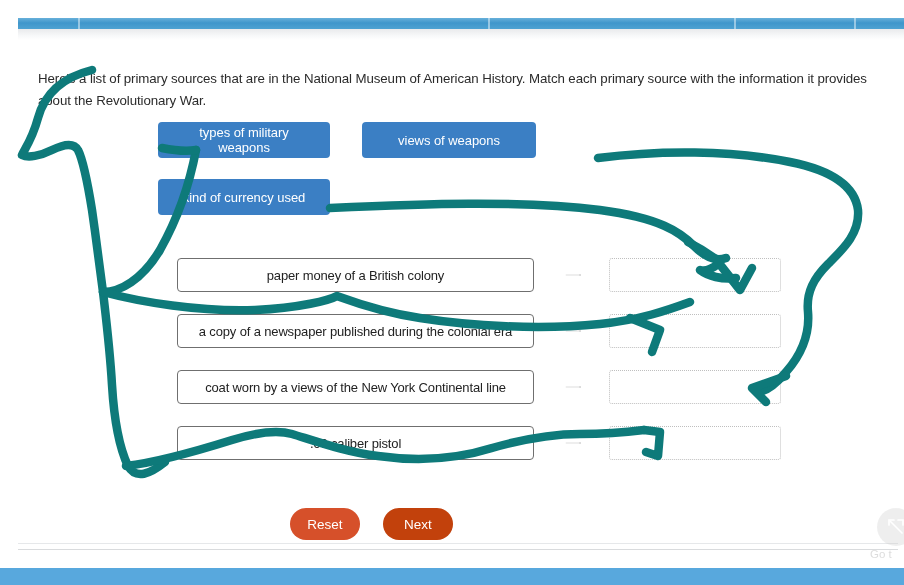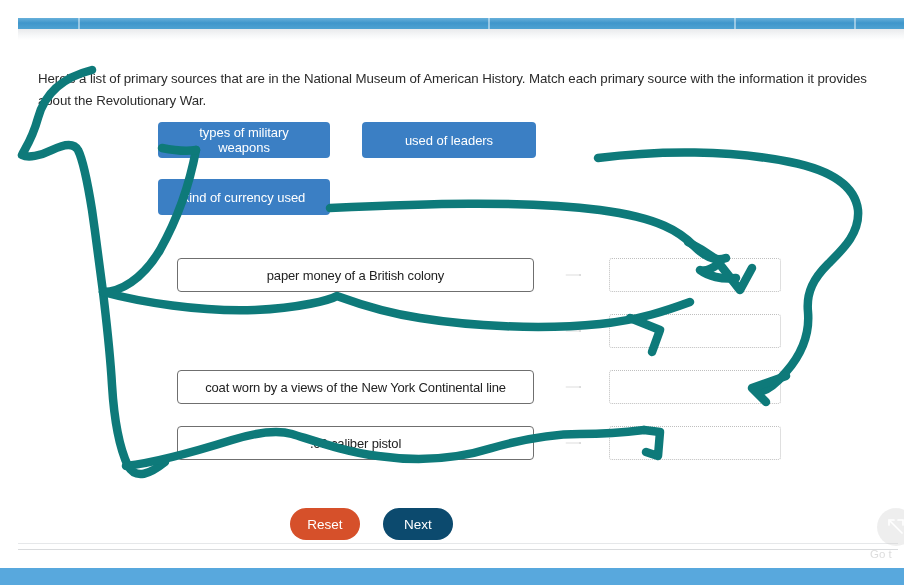--- a/index.html
+++ b/index.html
@@ -221,7 +221,7 @@
     <span>types of military weapons</span>
   </div>
   <div class="option-pill" id="opt-1">
-    <span>used of leaders</span>
+    <span>views of weapons</span>
   </div>
   <div class="option-pill" id="opt-3">
     <span>kind of currency used</span>

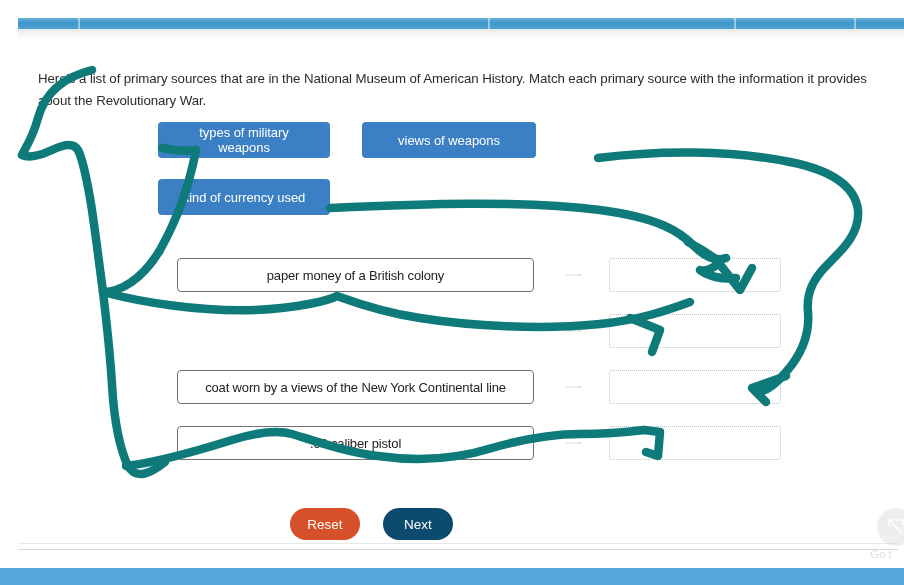--- a/index.html
+++ b/index.html
@@ -241,6 +241,9 @@
   </div>
 
   <div class="match-row" id="row-1">
+    <div class="prompt-box">
+      <span>a copy of a newspaper published during the colonial era</span>
+    </div>
     <svg class="connector-arrow" viewBox="0 0 66 8">
       <path d="M0 4 H58" stroke="#8a8a8a" stroke-width="1.2" fill="none"></path>
       <path d="M54 0.5 L61 4 L54 7.5" stroke="#8a8a8a" stroke-width="1.2" fill="none"></path>

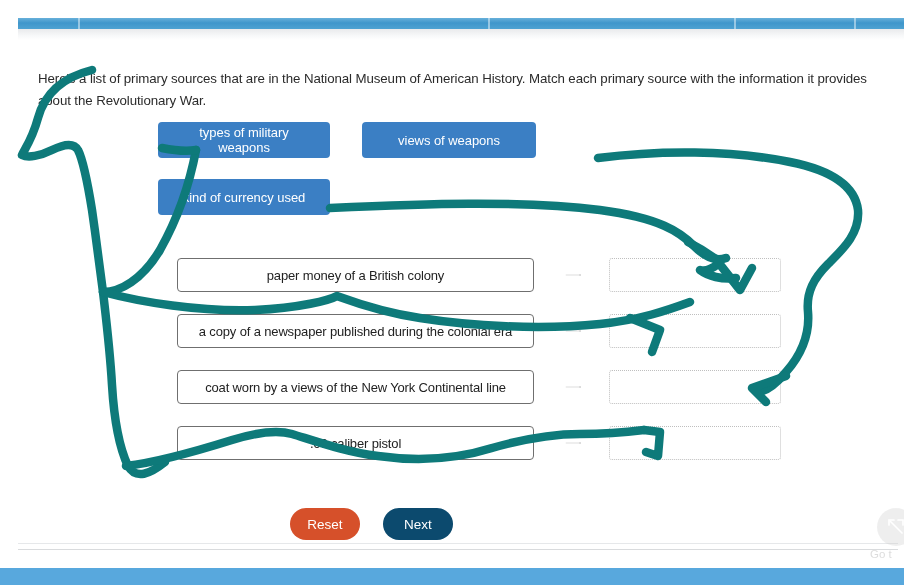--- a/index.html
+++ b/index.html
@@ -157,7 +157,7 @@
     justify-content: center;
   }
   #btn-reset { background: #d6502a; }
-  #btn-next  { background: #0c4a6e; }
+  #btn-next  { background: #c2410c; }
 
   
   #watermark {

